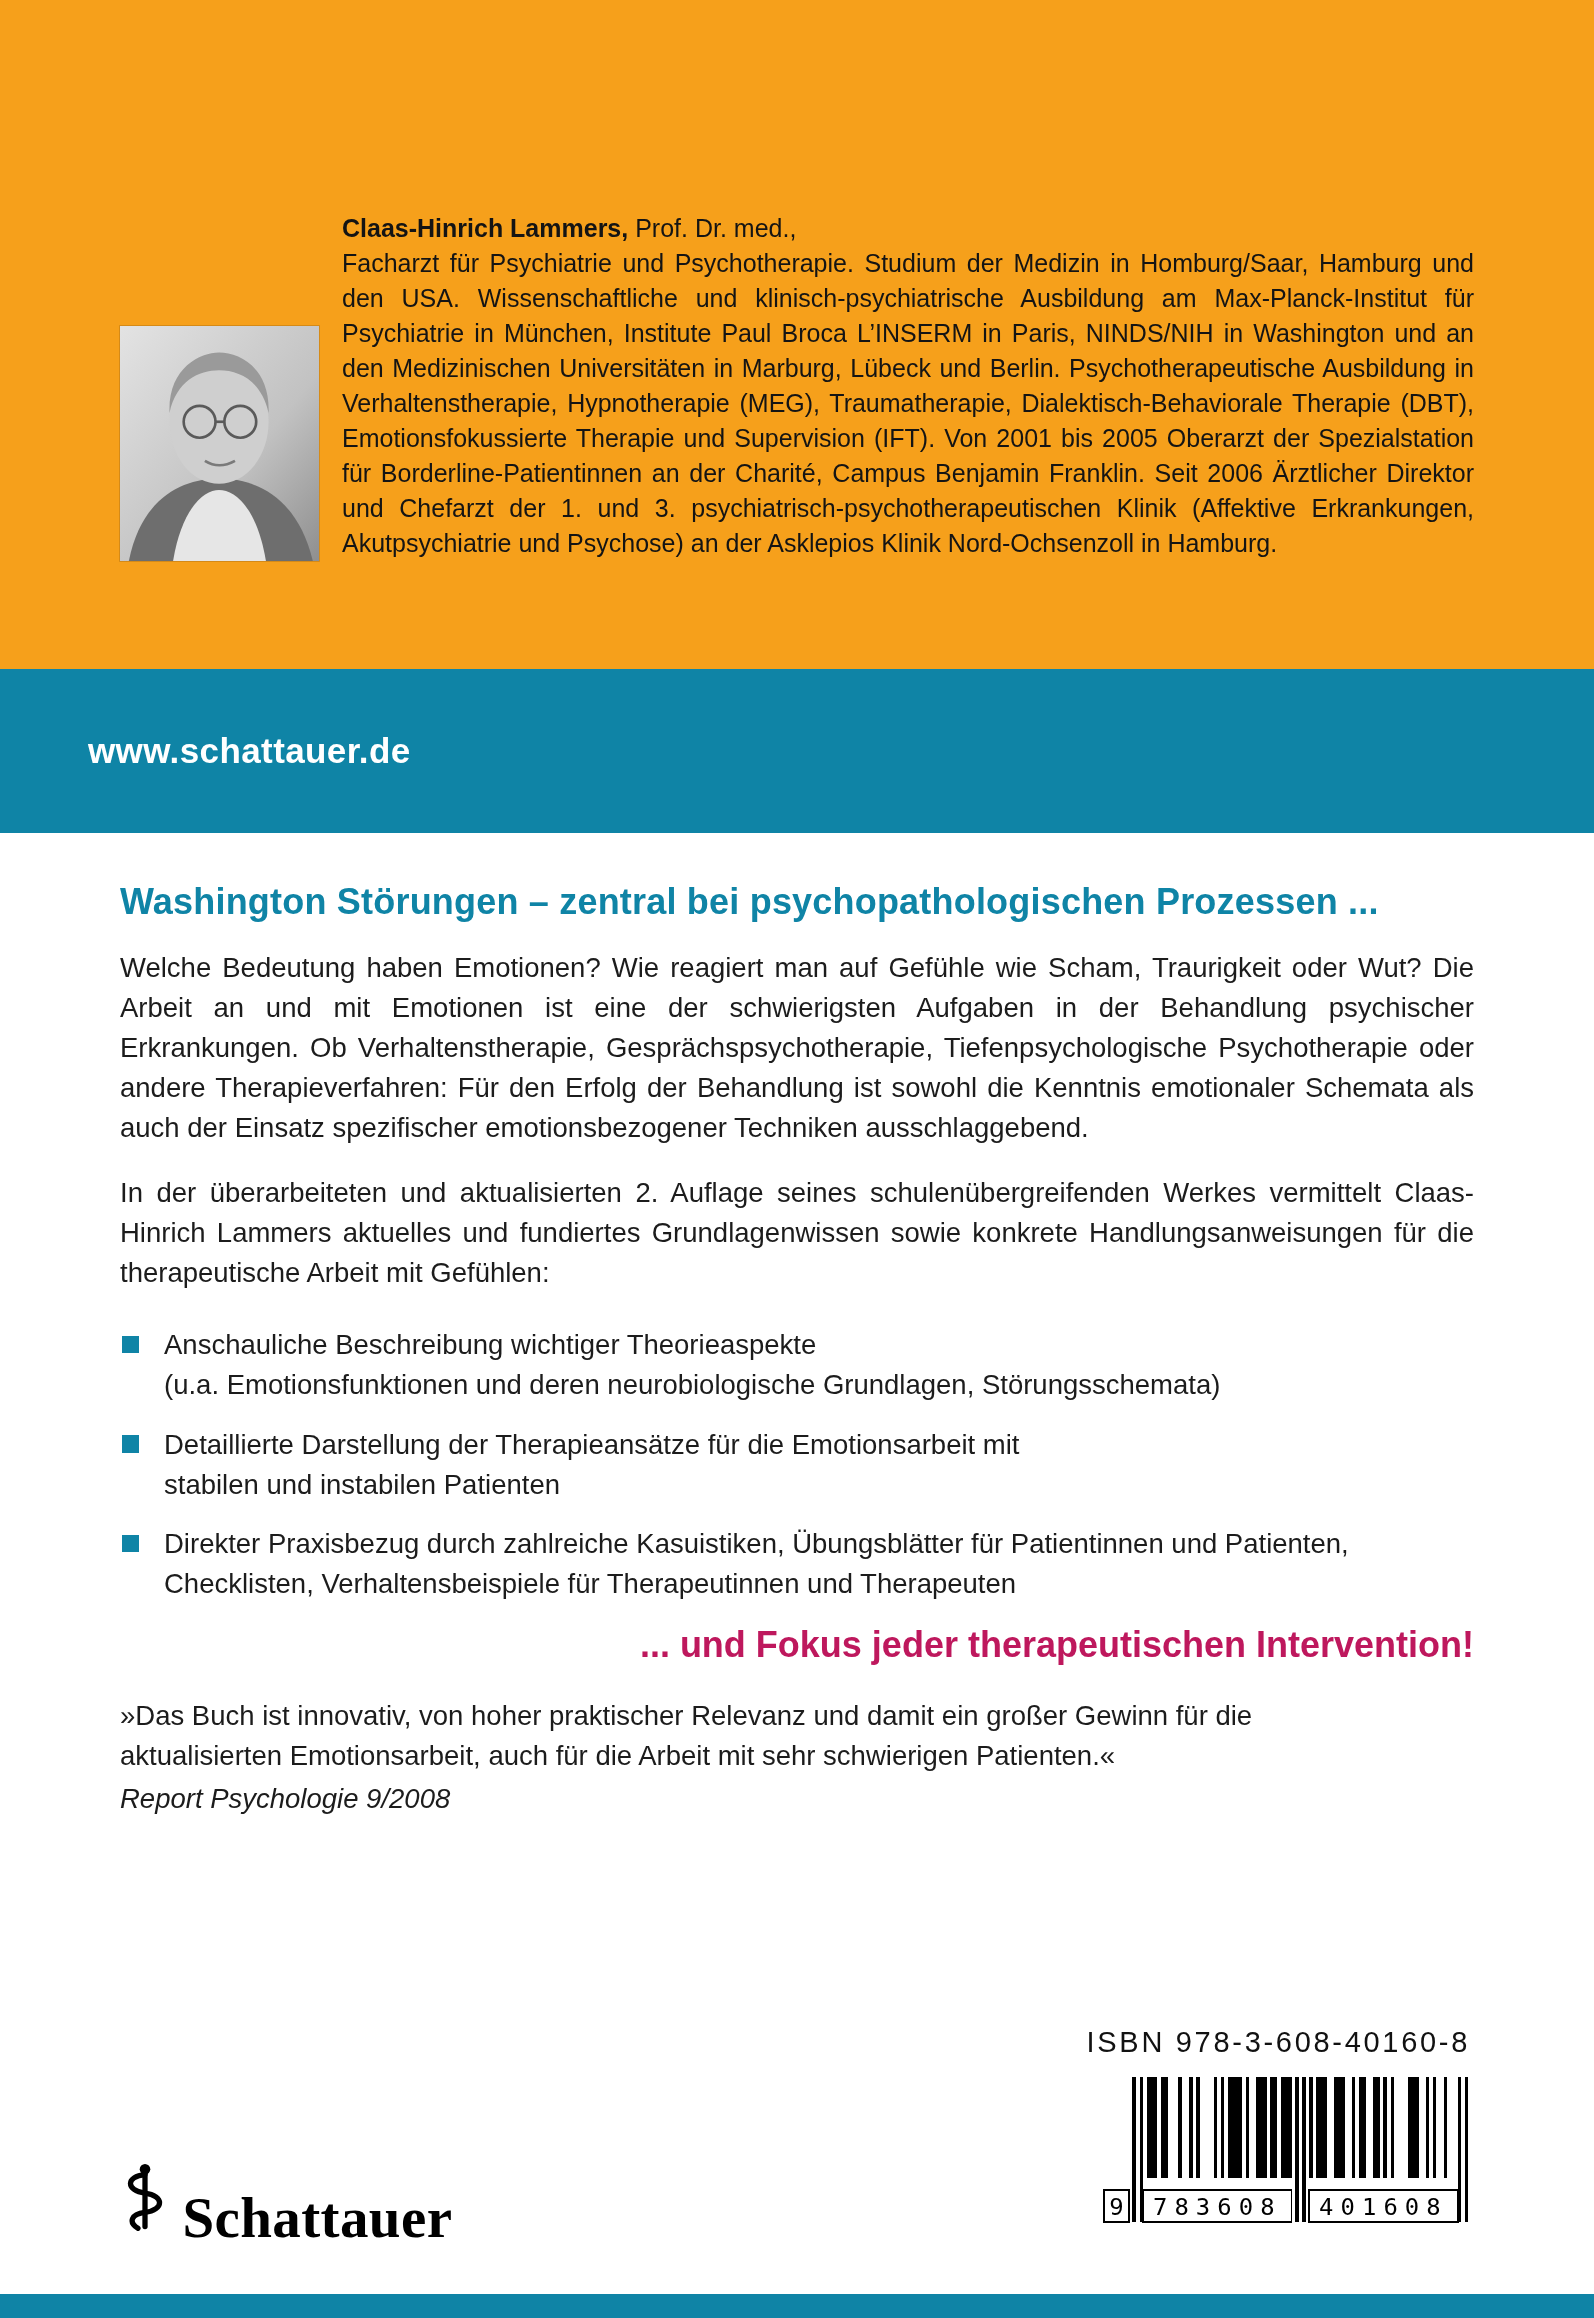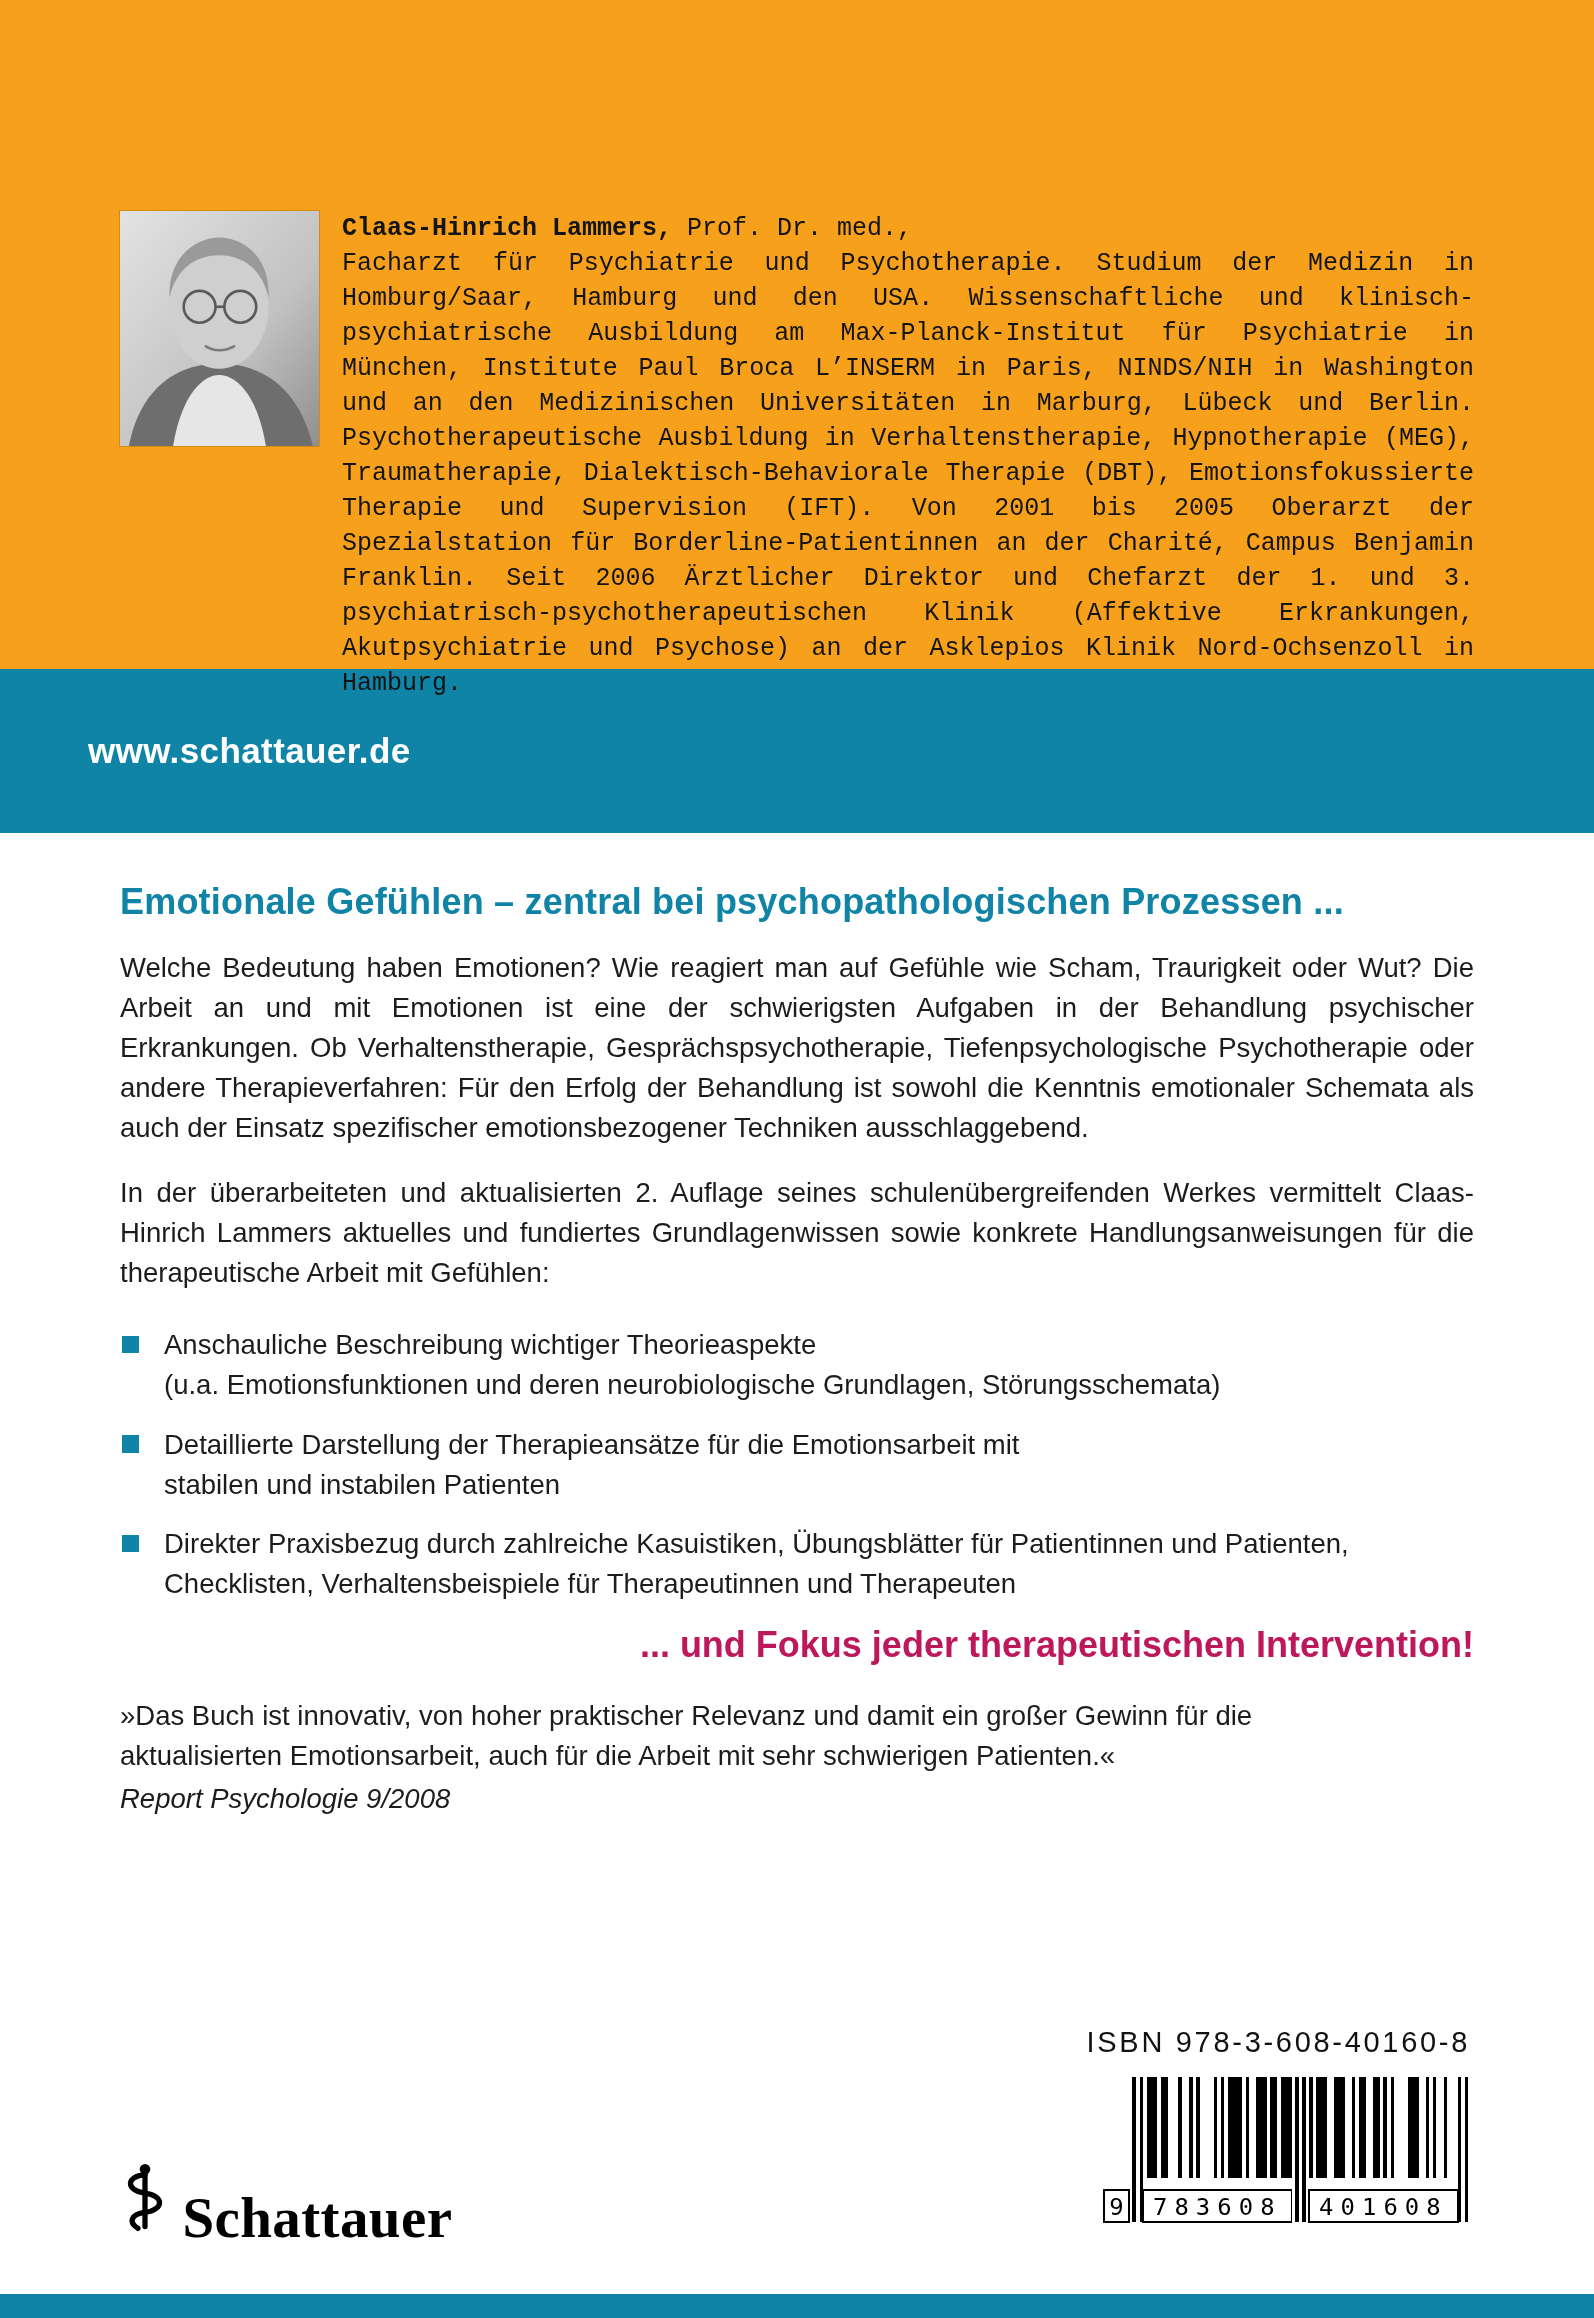--- a/index.html
+++ b/index.html
@@ -12,7 +12,7 @@
     background:#F6A01B;height:669px;box-sizing:border-box;
     padding:211px 120px 0 120px;
   }
-  .author-inner{display:flex;gap:23px;align-items:flex-start;font-family:Liberation Mono, monospace;}
+  .author-inner{display:flex;gap:23px;align-items:flex-end;}
   .photo{width:199px;height:235px;flex:0 0 auto;box-shadow:0 0 0 0.9px rgba(0,0,0,.15);}
   .photo svg{display:block;width:100%;height:100%;}
   .bio{

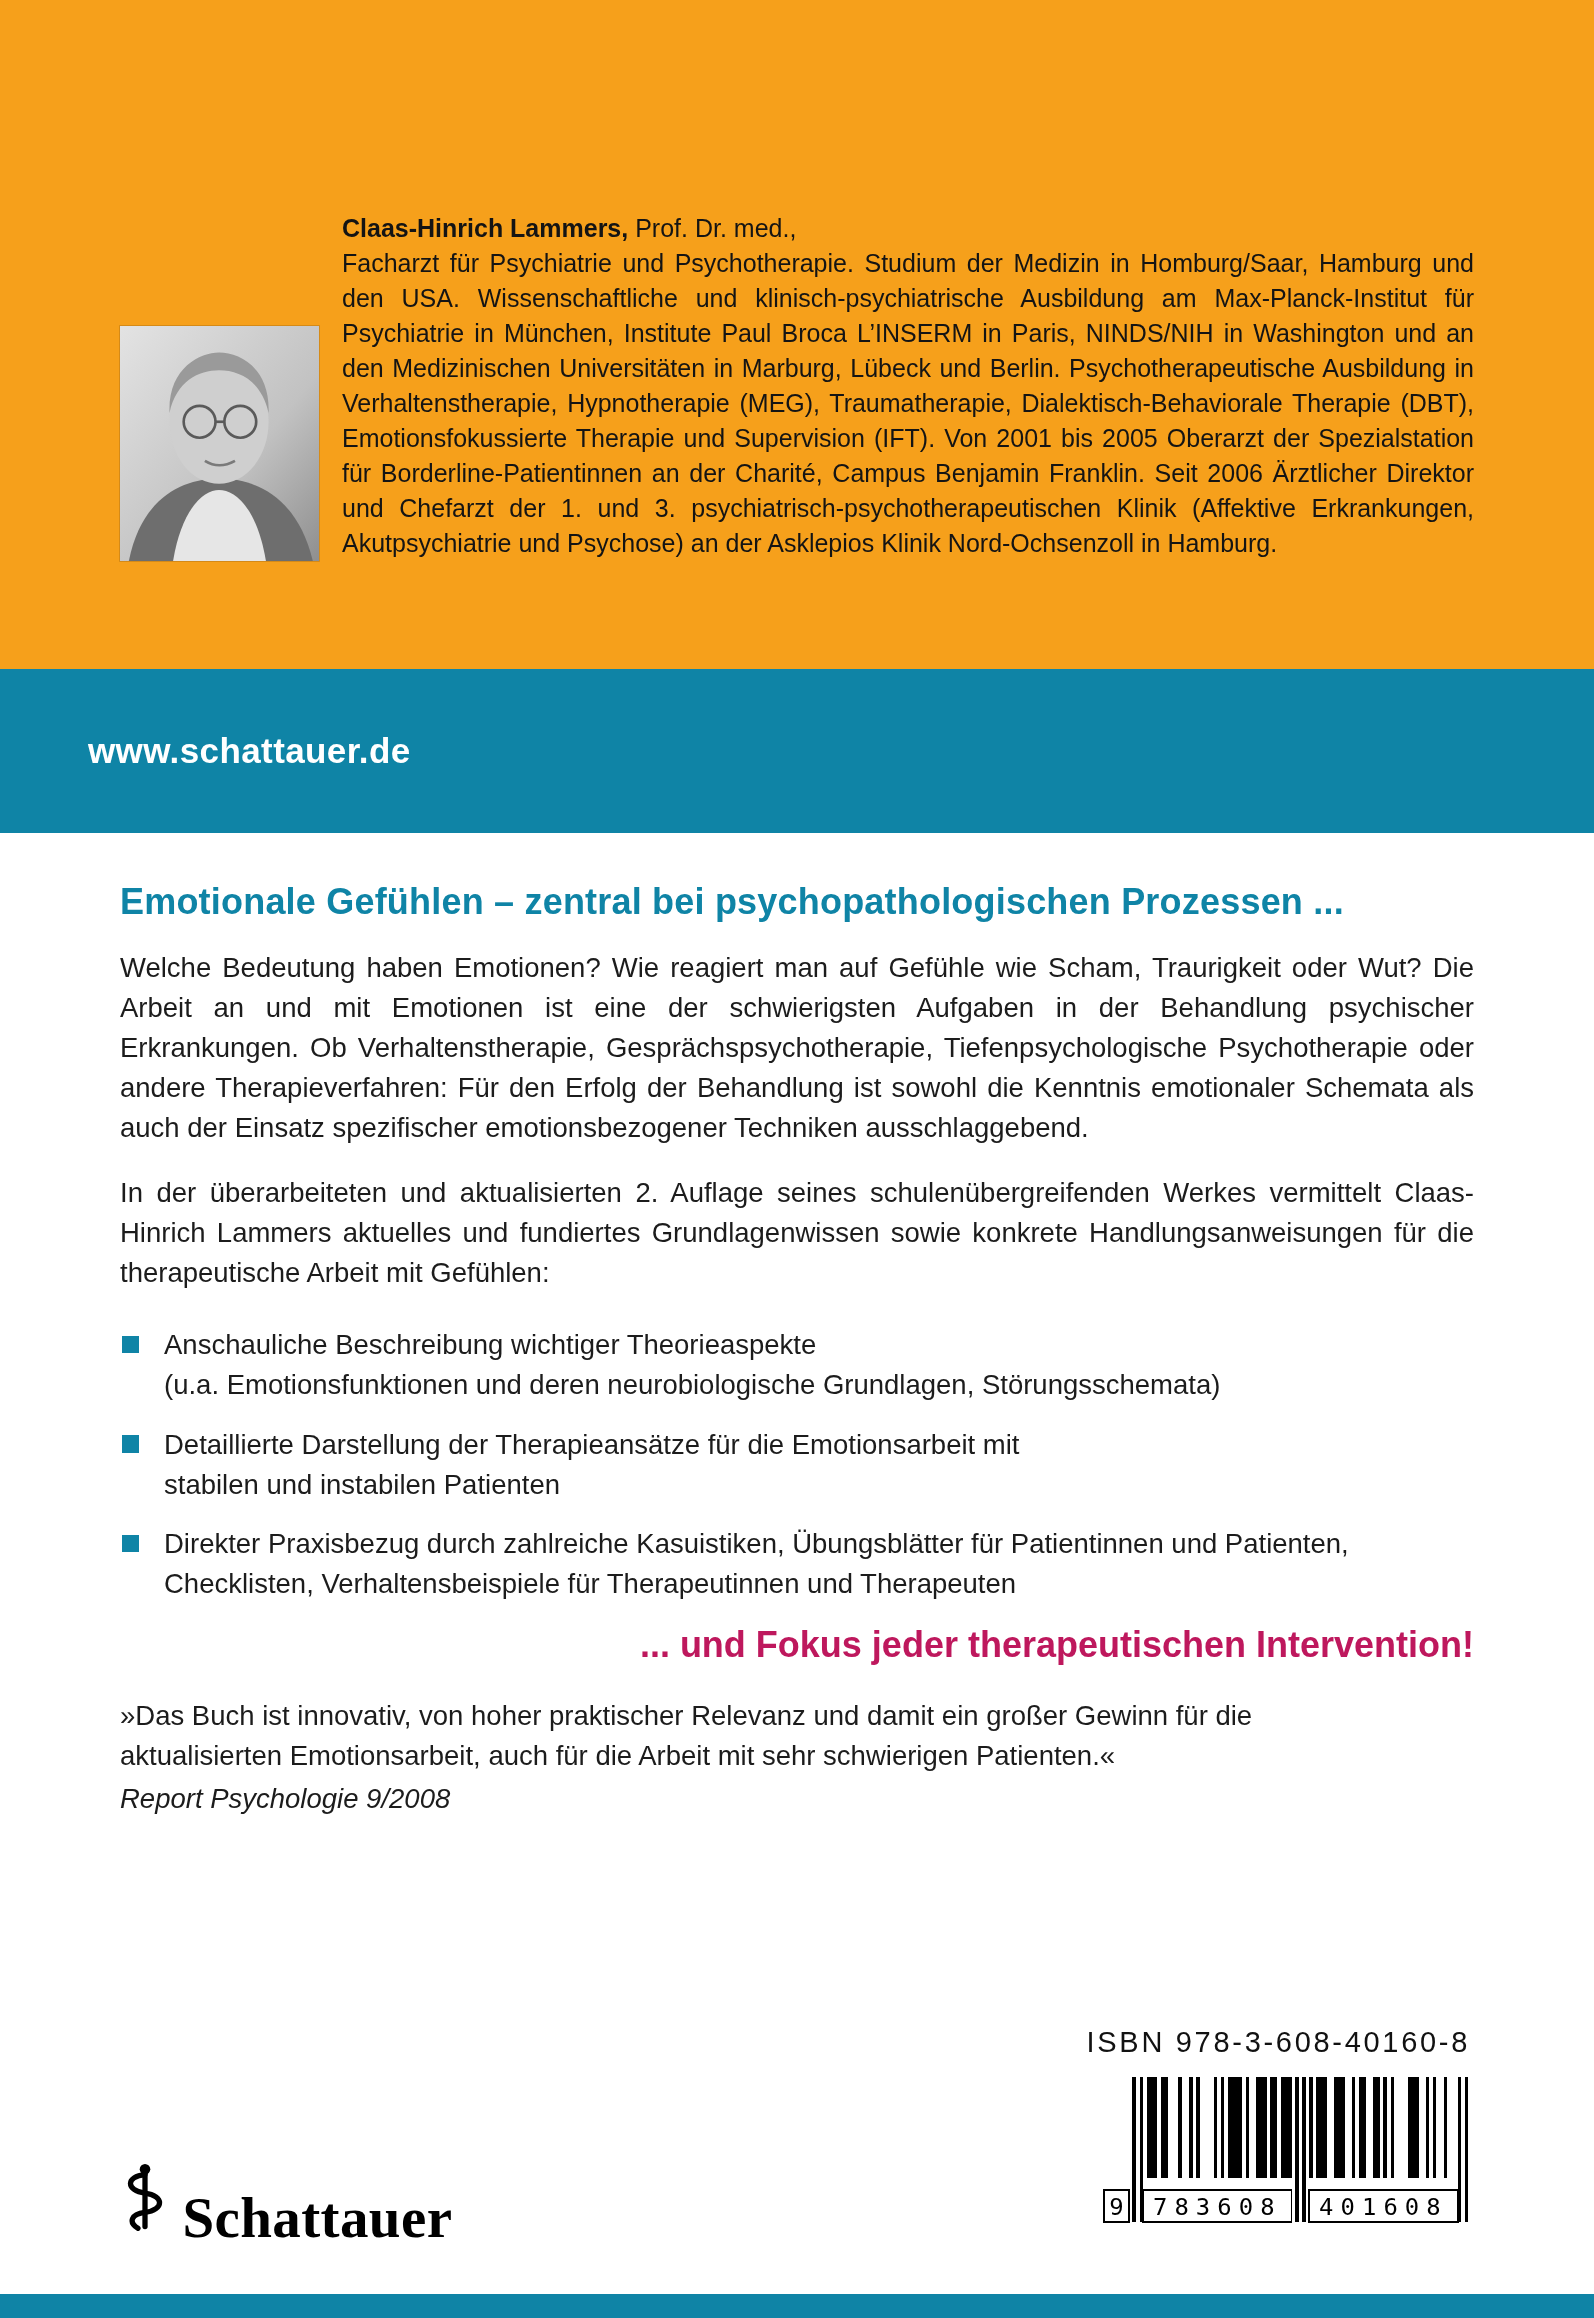--- a/index.html
+++ b/index.html
@@ -106,7 +106,7 @@
 </section>
 
 <main>
-  <h1 class="page-title">Emotionale Gefühlen – zentral bei psychopathologischen Prozessen ...</h1>
+  <h1 class="page-title">Washington Störungen – zentral bei psychopathologischen Prozessen ...</h1>
 
   <p class="body-par">Welche Bedeutung haben Emotionen? Wie reagiert man auf Gefühle wie Scham, Traurigkeit oder Wut? Die Arbeit an und mit Emotionen ist eine der schwierigsten Aufgaben in der Behandlung psychischer Erkrankungen. Ob Verhaltenstherapie, Gesprächspsychotherapie, Tiefenpsychologische Psychotherapie oder andere Therapieverfahren: Für den Erfolg der Behandlung ist sowohl die Kenntnis emotionaler Schemata als auch der Einsatz spezifischer emotionsbezogener Techniken ausschlaggebend.</p>
   <p class="body-par">In der überarbeiteten und aktualisierten 2. Auflage seines schulenübergreifenden Werkes vermittelt Claas-Hinrich Lammers aktuelles und fundiertes Grundlagenwissen sowie konkrete Handlungsanweisungen für die therapeutische Arbeit mit Gefühlen:</p>

